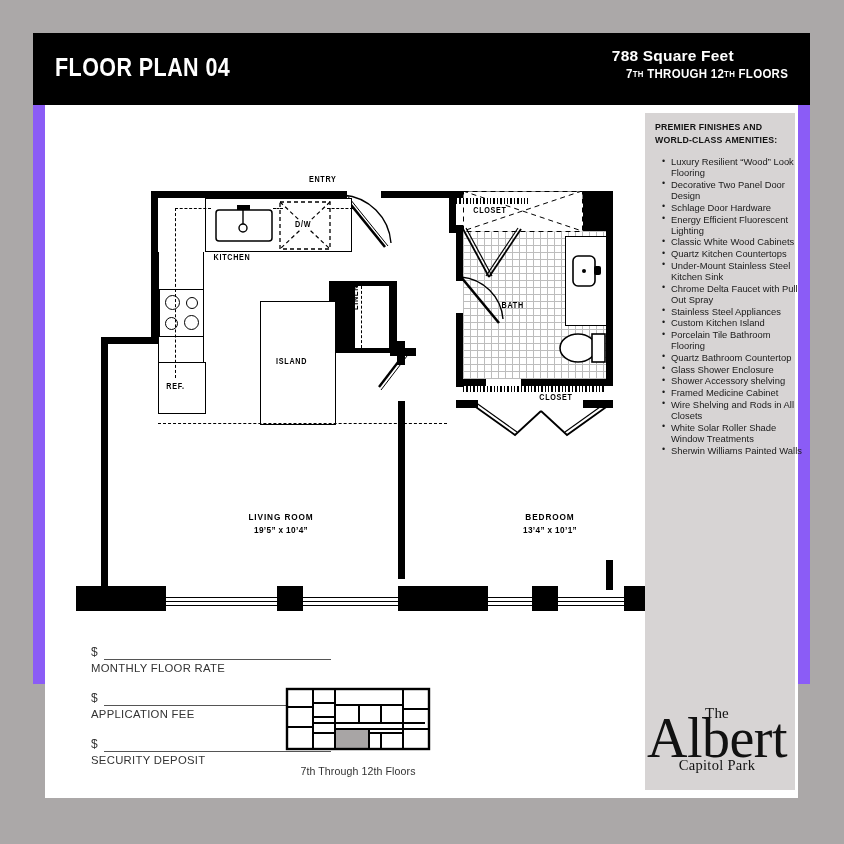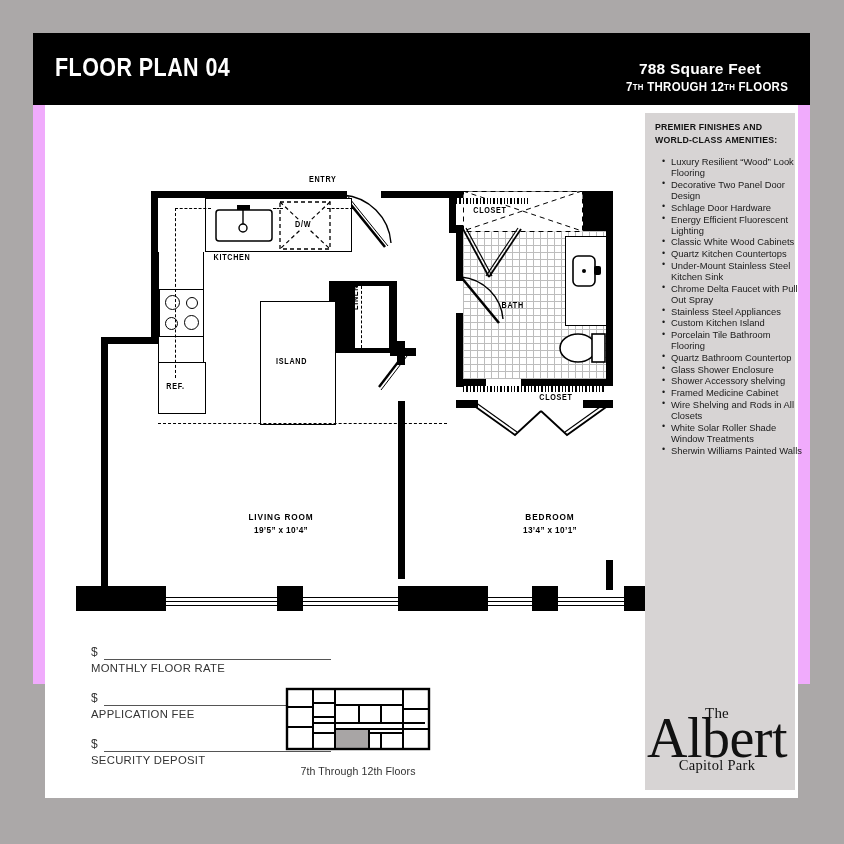--- a/index.html
+++ b/index.html
@@ -11,7 +11,7 @@
   }
   .card{
     position:absolute;left:33px;top:33px;width:777px;height:651px;
-    background:#f0abfc;
+    background:#8b5cf6;
   }
   
   .header{position:absolute;left:0;top:0;width:777px;height:72px;background:#000;}

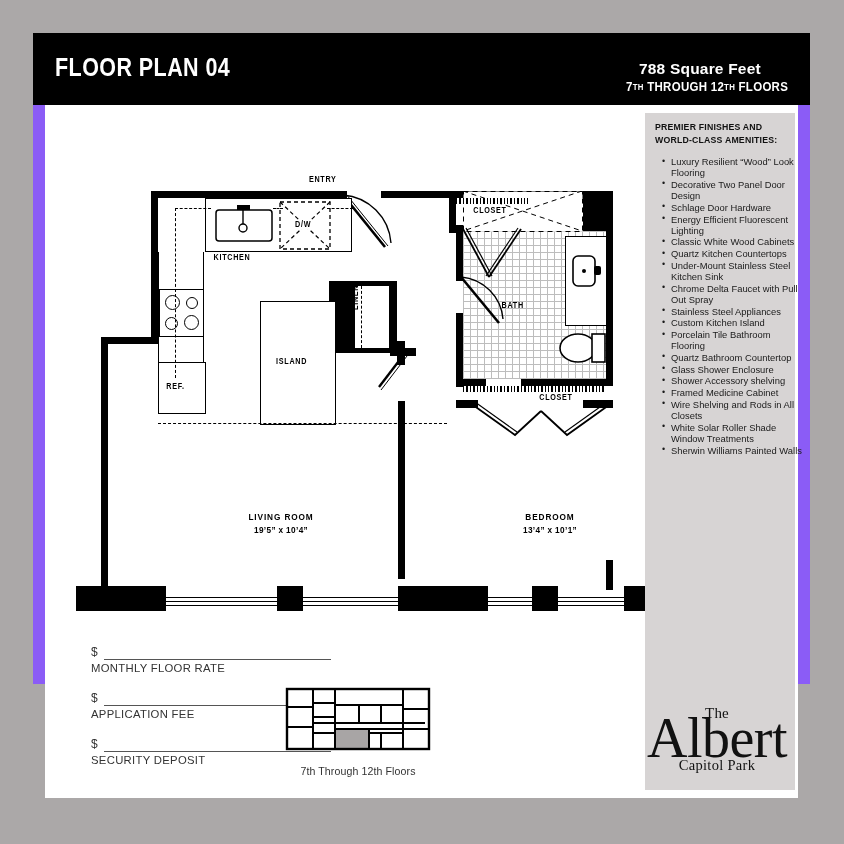--- a/index.html
+++ b/index.html
@@ -22,7 +22,7 @@
     transform:scaleX(.86);transform-origin:left center;
     font-family:"Liberation Sans Narrow","Liberation Sans",sans-serif;
   }
-  .hdr-right{position:absolute;right:22px;top:14px;text-align:center;color:#fff;margin-top:13px;}
+  .hdr-right{position:absolute;right:22px;top:14px;text-align:left;color:#fff;}
   .sqft{font-size:15.5px;font-weight:bold;letter-spacing:.2px;}
   .floors{font-size:12.5px;font-weight:bold;margin-top:2px;letter-spacing:.3px;
           transform:scaleX(.92);transform-origin:right center;}

